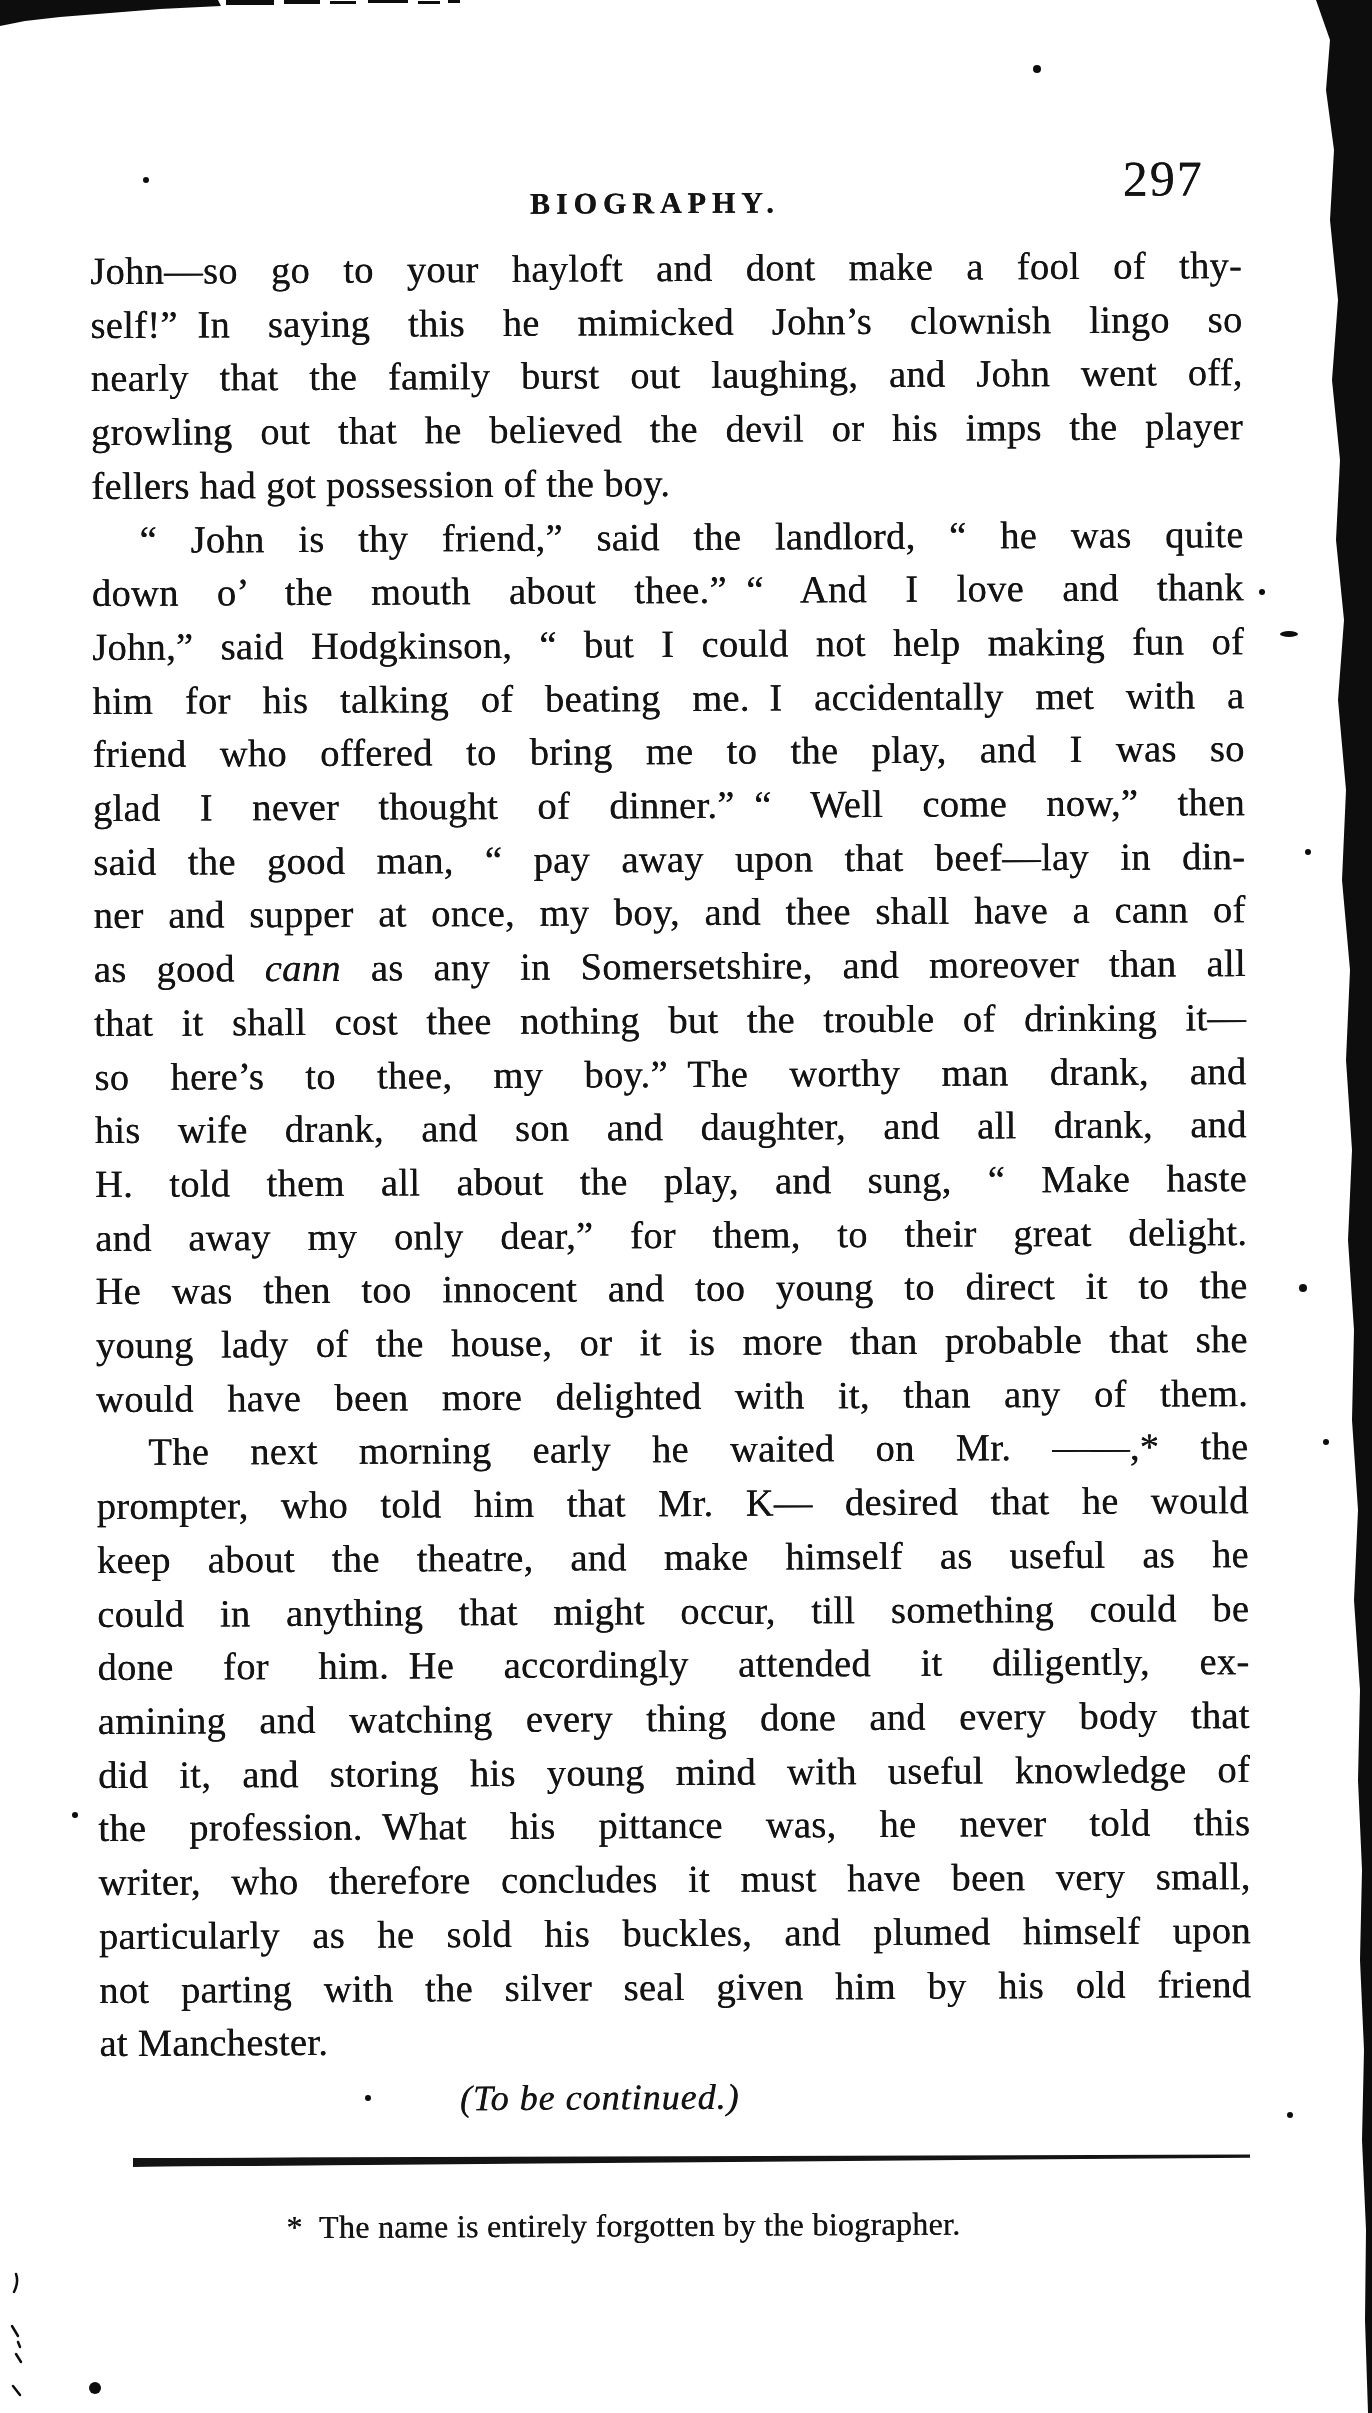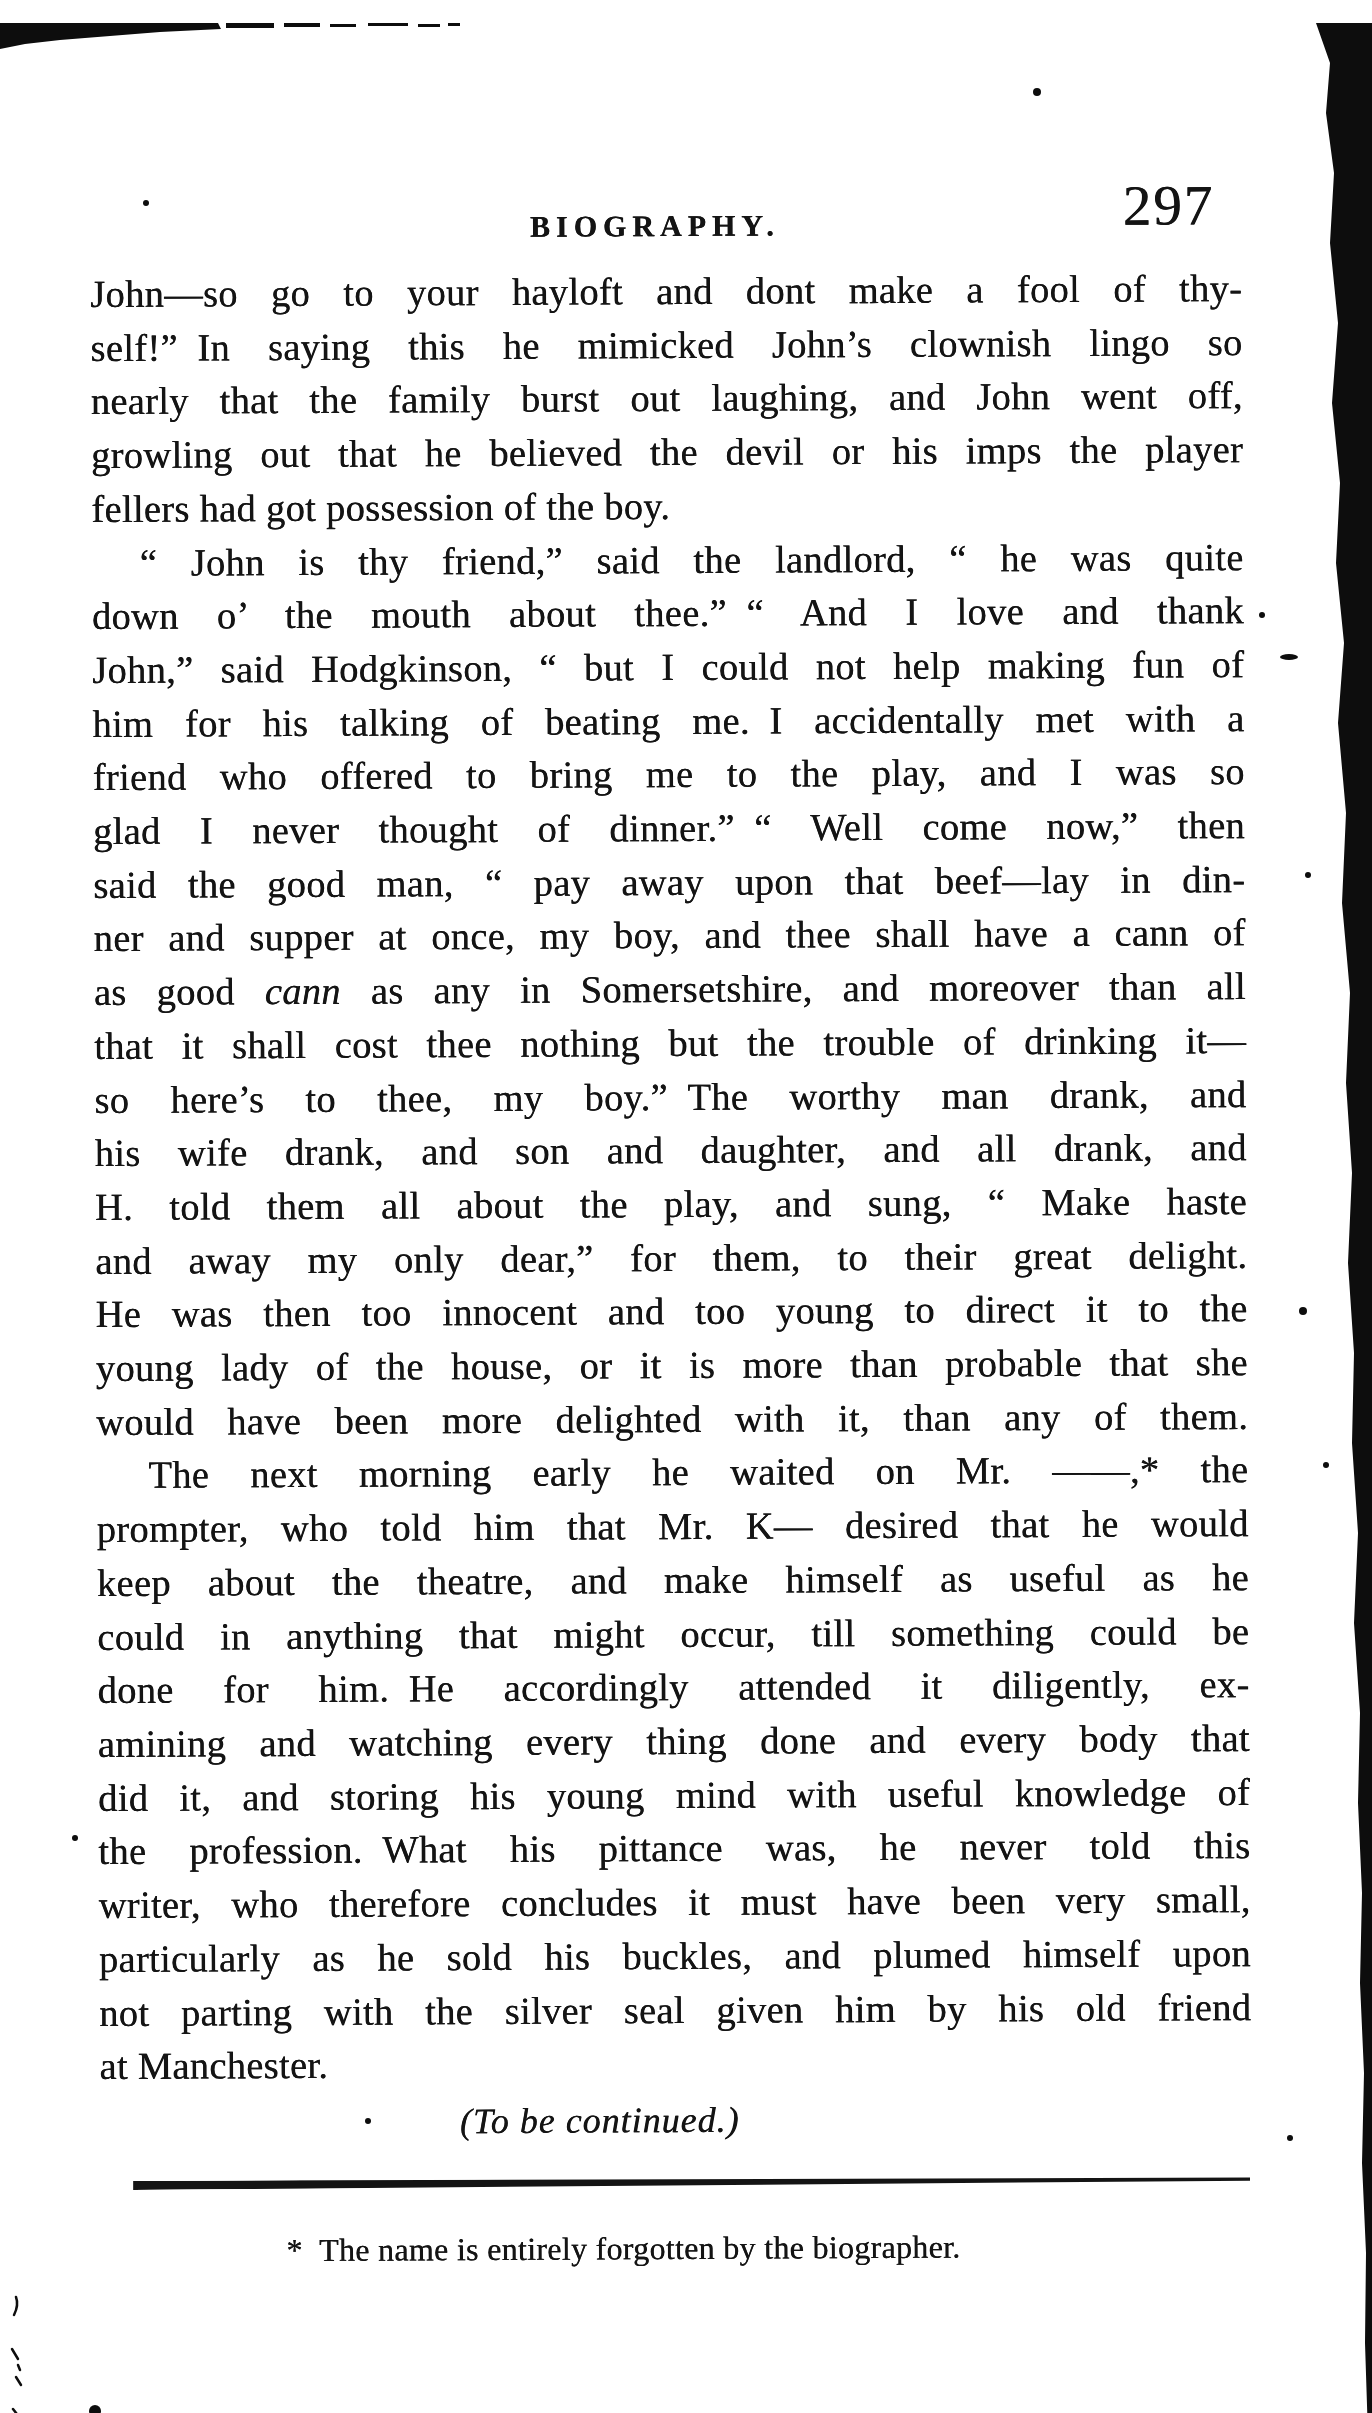--- a/index.html
+++ b/index.html
@@ -10,7 +10,7 @@
     font-family:"Liberation Serif","DejaVu Serif",serif;
     color:var(--ink,#141414);
   }
-  #page{position:absolute;inset:0;margin-top:23px;}
+  #page{position:absolute;inset:0;}
   #artifacts{position:absolute;left:0;top:0;width:1372px;height:2413px;pointer-events:none;z-index:6;}
   #content{position:absolute;inset:0;transform:rotate(-0.3deg);transform-origin:50% 50%;z-index:2;}
   .txt{text-shadow:0.35px 0 currentColor;}

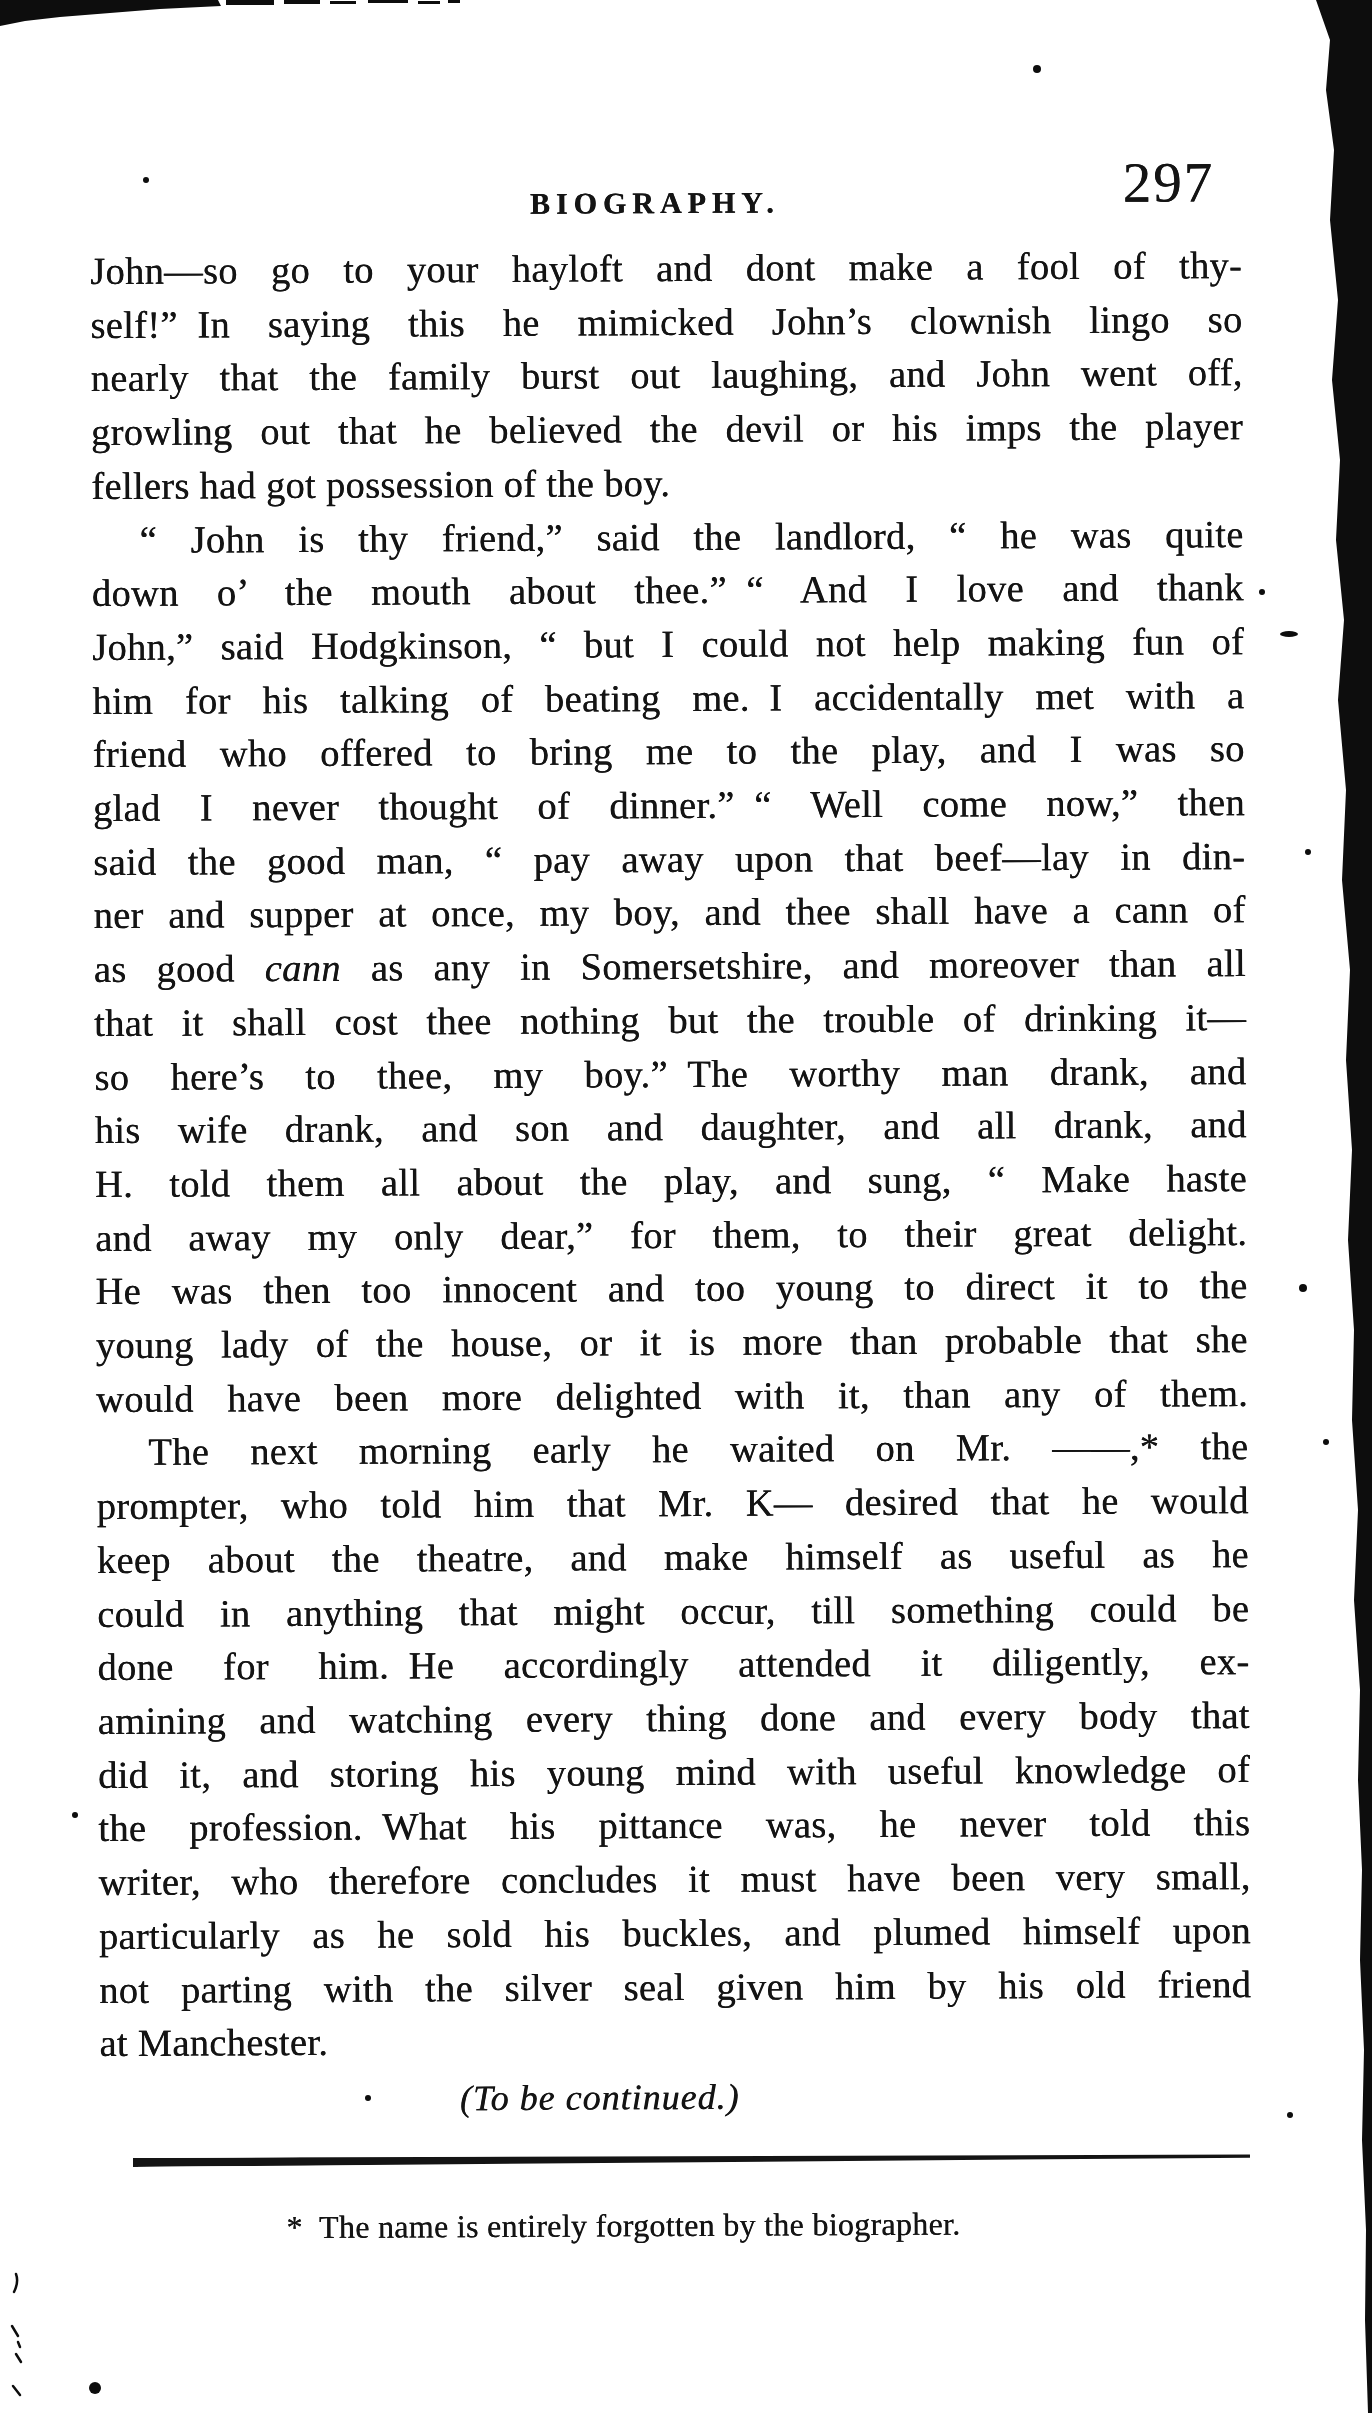--- a/index.html
+++ b/index.html
@@ -20,7 +20,7 @@
     text-align:center;font-size:30px;font-weight:bold;letter-spacing:6px;
   }
   #page-number{
-    position:absolute;left:1128px;top:152px;font-size:57px;letter-spacing:2px;
+    position:absolute;left:1128px;top:152px;font-size:50px;letter-spacing:2px;
   }
   
   #bodytext{

